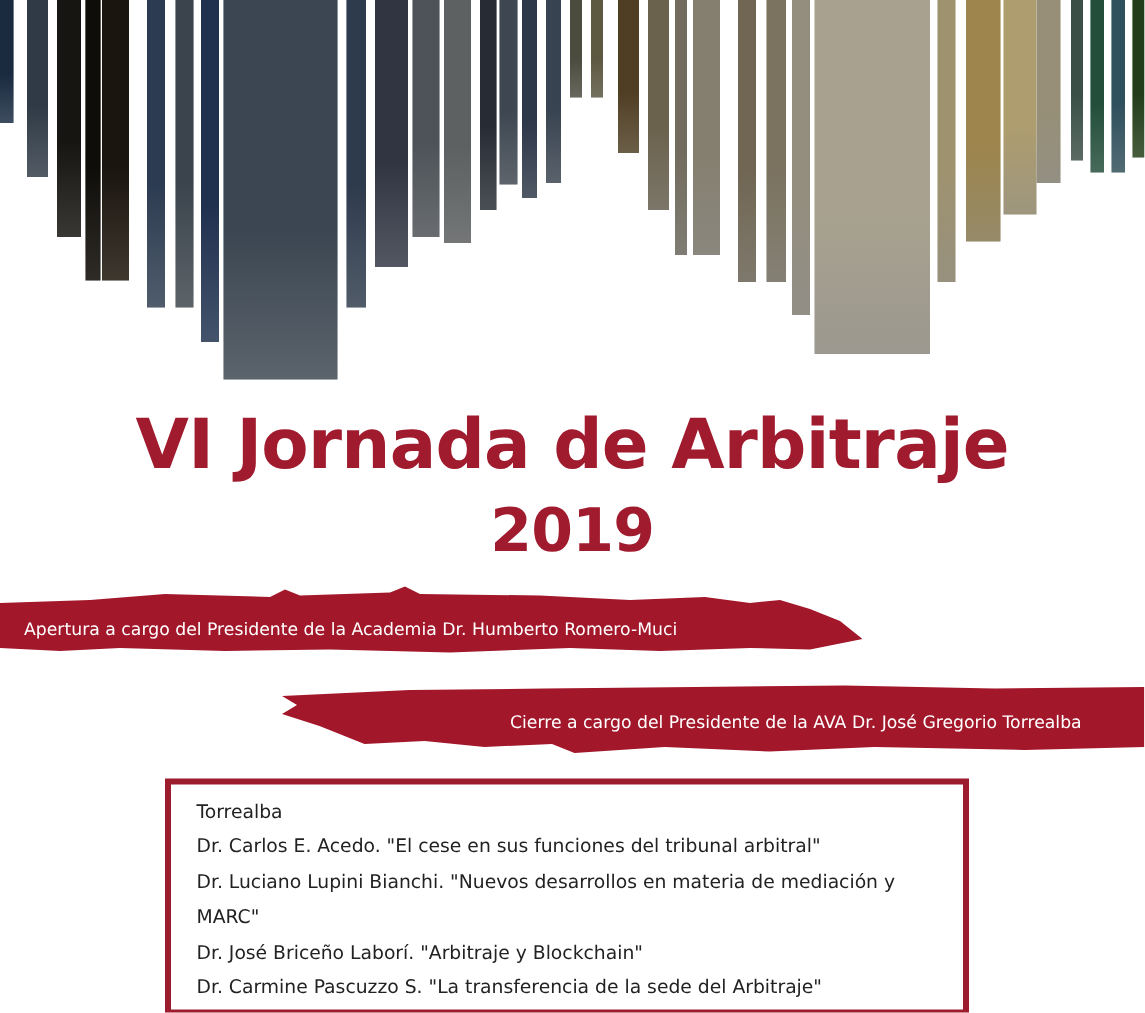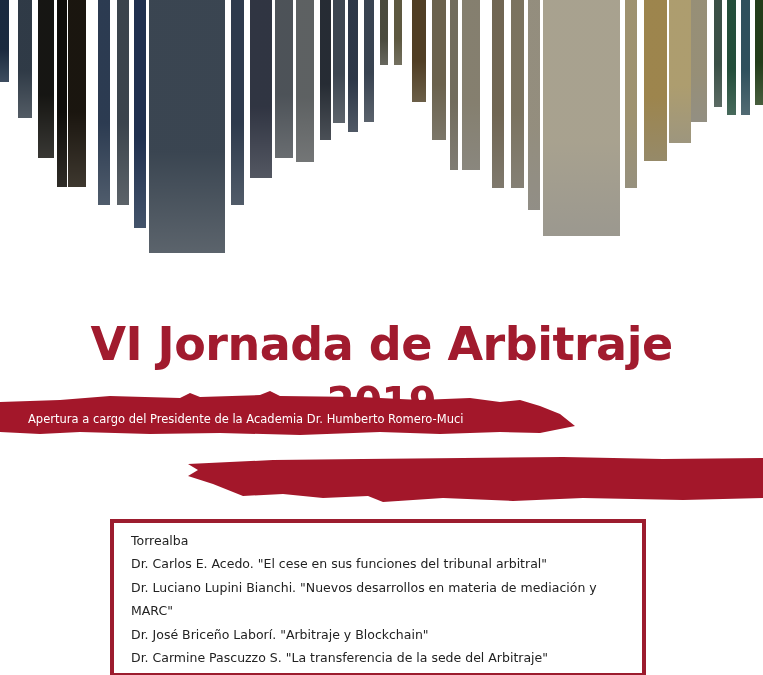--- a/index.html
+++ b/index.html
@@ -6,7 +6,7 @@
   body{width:763px;height:675px;position:relative;overflow:hidden;font-family:"Liberation Sans",sans-serif;}
   .strips{position:absolute;left:0;top:0;width:763px;height:260px;}
   .strip{position:absolute;top:0;}
-  .title{position:absolute;left:0;width:763px;text-align:center;color:#a11b2e;font-family:"DejaVu Sans",sans-serif;font-weight:bold;letter-spacing:-0.5px;margin-top:48px;}
+  .title{position:absolute;left:0;width:763px;text-align:center;color:#a11b2e;font-family:"DejaVu Sans",sans-serif;font-weight:bold;letter-spacing:-0.5px;}
   .title.l1{top:268px;font-size:46px;line-height:56px;}
   .title.l2{top:326px;font-size:40px;line-height:56px;}
   .banner{position:absolute;}

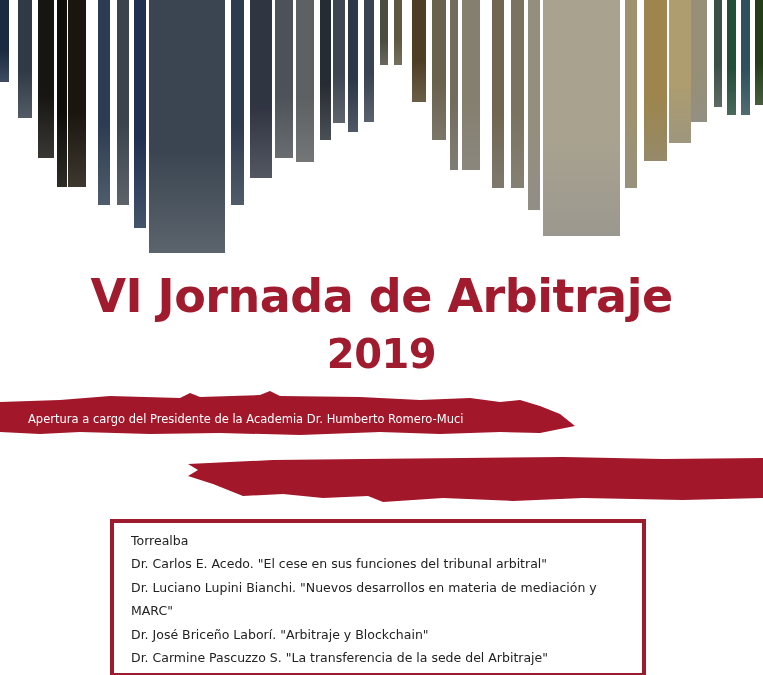--- a/index.html
+++ b/index.html
@@ -63,7 +63,7 @@
   <svg width="575" height="52" viewBox="0 0 575 52">
     <path d="M0,14 L60,12 L110,8 L180,10 L190,5 L200,9 L260,7 L270,3 L280,8 L360,9 L420,12 L470,10 L500,14 L520,12 L540,18 L560,26 L575,38 L555,42 L540,45 L500,44 L440,46 L380,44 L300,47 L220,45 L150,46 L80,44 L40,46 L0,44 Z" fill="#a3172a"></path>
   </svg>
-  <span class="banner-text" style="left:16px;top:24px;margin-left:12px;">Apertura a cargo del Presidente de la Academia Dr. Humberto Romero-Muci</span>
+  <span class="banner-text" style="left:16px;top:24px;">Apertura a cargo del Presidente de la Academia Dr. Humberto Romero-Muci</span>
 </div>
 
 <div class="banner" style="left:183px;top:454px;width:580px;height:52px;">

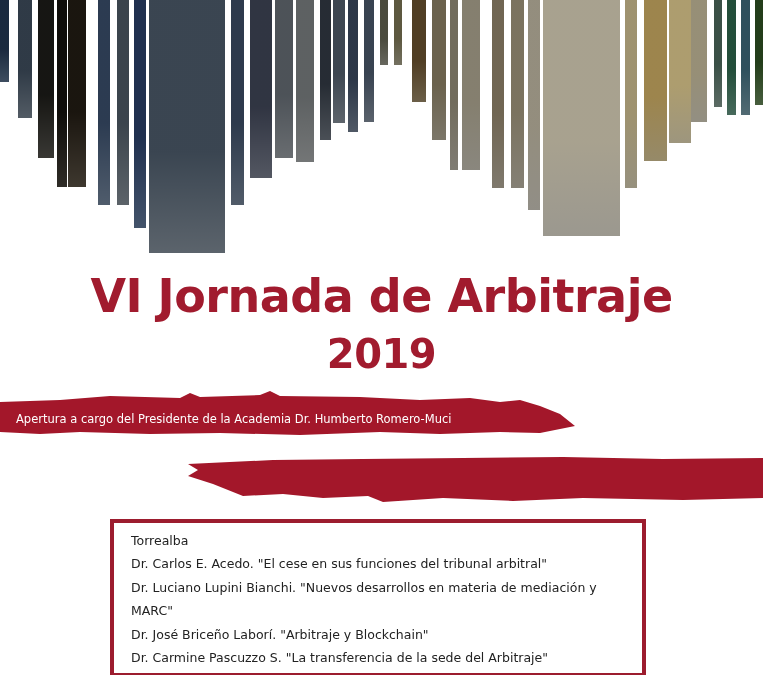--- a/index.html
+++ b/index.html
@@ -70,6 +70,7 @@
   <svg width="580" height="52" viewBox="0 0 580 52">
     <path d="M5,10 L90,6 L180,5 L280,4 L380,3 L480,5 L580,4 L580,44 L500,46 L400,44 L330,47 L260,44 L200,48 L185,42 L140,44 L100,40 L60,42 L30,30 L5,22 L15,16 Z" fill="#a3172a"></path>
   </svg>
+  <span class="banner-text" style="left:157px;top:20px;">Cierre a cargo del Presidente de la AVA Dr. José Gregorio Torrealba</span>
 </div>
 
 <div class="box">

